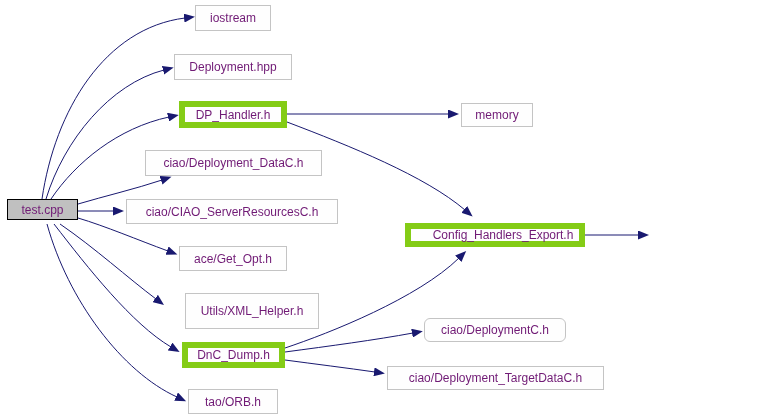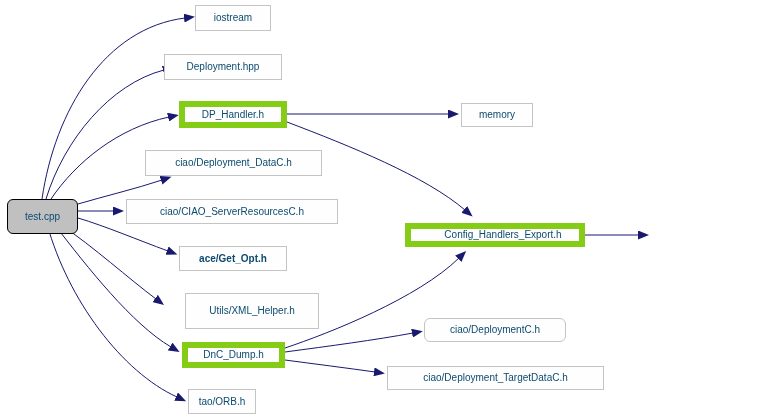--- a/index.html
+++ b/index.html
@@ -17,8 +17,8 @@
     box-sizing:border-box;
     background:#fefefe;
     border:1px solid #c4c4c4;
-    color:#0c4a6e;
-    font-size:10px;
+    color:#701a75;
+    font-size:12px;
     white-space:nowrap;
     line-height:1;
   }

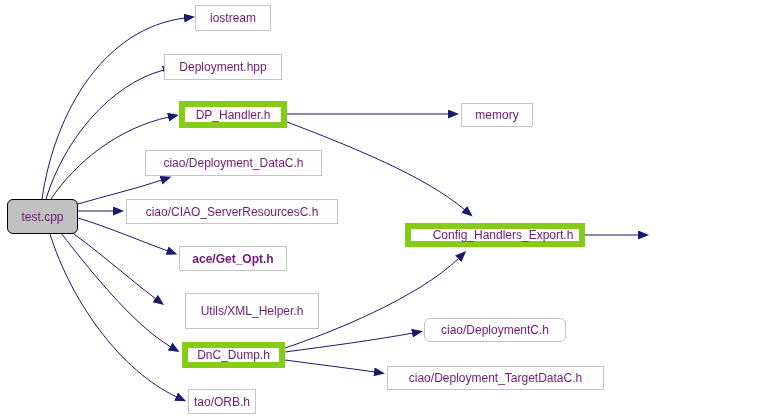--- a/index.html
+++ b/index.html
@@ -57,7 +57,7 @@
 
   <div class="node root" style="left:7px;   top:199px; width:71px;  height:35px;border-radius:6px;">test.cpp</div>
   <div class="node" style="left:195px; top:5px;   width:76px;  height:26px;">iostream</div>
-  <div class="node" style="left:164px; top:54px;  width:118px; height:26px;">Deployment.hpp</div>
+  <div class="node" style="left:174px; top:54px;  width:118px; height:26px;">Deployment.hpp</div>
   <div class="node highlight" style="left:179px; top:101px; width:108px; height:27px;">DP_Handler.h</div>
   <div class="node" style="left:145px; top:150px; width:177px; height:26px;">ciao/Deployment_DataC.h</div>
   <div class="node" style="left:126px; top:199px; width:212px; height:25px;">ciao/CIAO_ServerResourcesC.h</div>

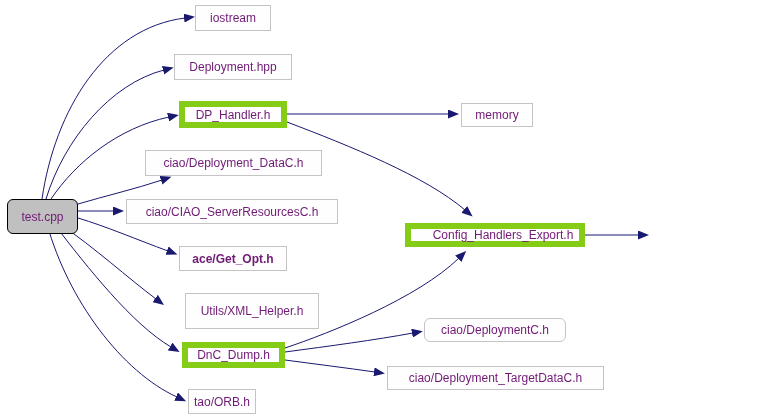--- a/index.html
+++ b/index.html
@@ -55,7 +55,7 @@
     </g>
   </svg>
 
-  <div class="node root" style="left:7px;   top:199px; width:71px;  height:35px;border-radius:6px;">test.cpp</div>
+  <div class="node root" style="left:7px;   top:199px; width:71px;  height:21px;">test.cpp</div>
   <div class="node" style="left:195px; top:5px;   width:76px;  height:26px;">iostream</div>
   <div class="node" style="left:174px; top:54px;  width:118px; height:26px;">Deployment.hpp</div>
   <div class="node highlight" style="left:179px; top:101px; width:108px; height:27px;">DP_Handler.h</div>

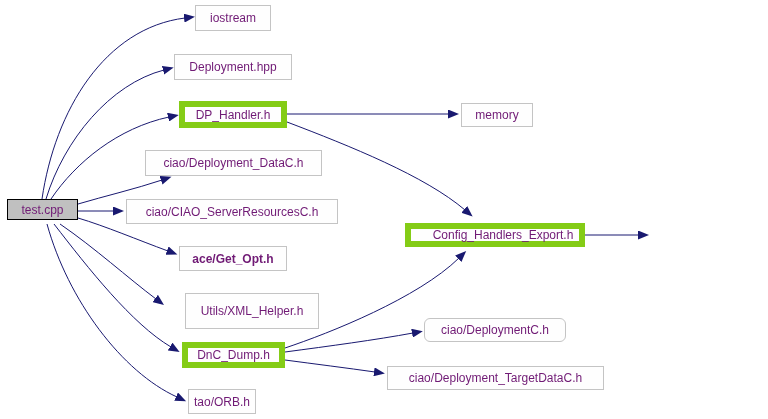--- a/index.html
+++ b/index.html
@@ -61,7 +61,7 @@
   <div class="node highlight" style="left:179px; top:101px; width:108px; height:27px;">DP_Handler.h</div>
   <div class="node" style="left:145px; top:150px; width:177px; height:26px;">ciao/Deployment_DataC.h</div>
   <div class="node" style="left:126px; top:199px; width:212px; height:25px;">ciao/CIAO_ServerResourcesC.h</div>
-  <div class="node" style="left:179px; top:246px; width:108px; height:25px;font-weight:bold;">ace/Get_Opt.h</div>
+  <div class="node" style="left:179px; top:246px; width:108px; height:25px;">ace/Get_Opt.h</div>
   <div class="node" style="left:185px; top:293px; width:134px; height:36px;">Utils/XML_Helper.h</div>
   <div class="node highlight" style="left:182px; top:342px; width:103px; height:26px;">DnC_Dump.h</div>
   <div class="node" style="left:188px; top:389px; width:68px;  height:25px;">tao/ORB.h</div>

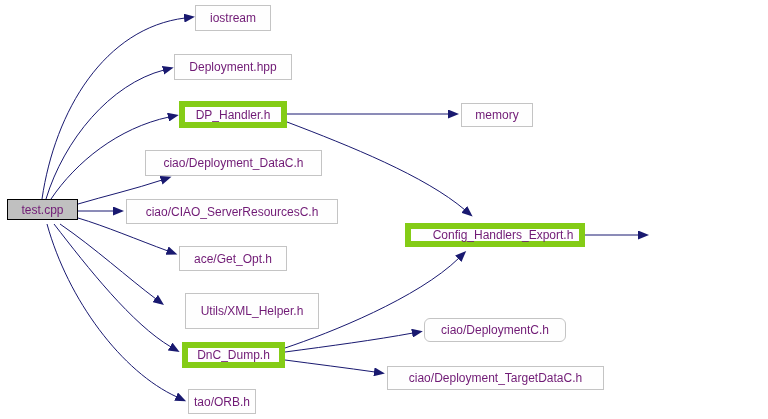--- a/index.html
+++ b/index.html
@@ -64,7 +64,7 @@
   <div class="node" style="left:179px; top:246px; width:108px; height:25px;">ace/Get_Opt.h</div>
   <div class="node" style="left:185px; top:293px; width:134px; height:36px;">Utils/XML_Helper.h</div>
   <div class="node highlight" style="left:182px; top:342px; width:103px; height:26px;">DnC_Dump.h</div>
-  <div class="node" style="left:188px; top:389px; width:68px;  height:25px;">tao/ORB.h</div>
+  <div class="node" style="left:188px; top:389px; width:90px;  height:25px;">tao/ORB.h</div>
   <div class="node" style="left:461px; top:103px; width:72px;  height:24px;">memory</div>
   <div class="node highlight" style="left:405px; top:223px; width:180px; height:24px;padding-left:16px;">Config_Handlers_Export.h</div>
   <div class="node" style="left:424px; top:318px; width:142px; height:24px;border-radius:6px;">ciao/DeploymentC.h</div>

